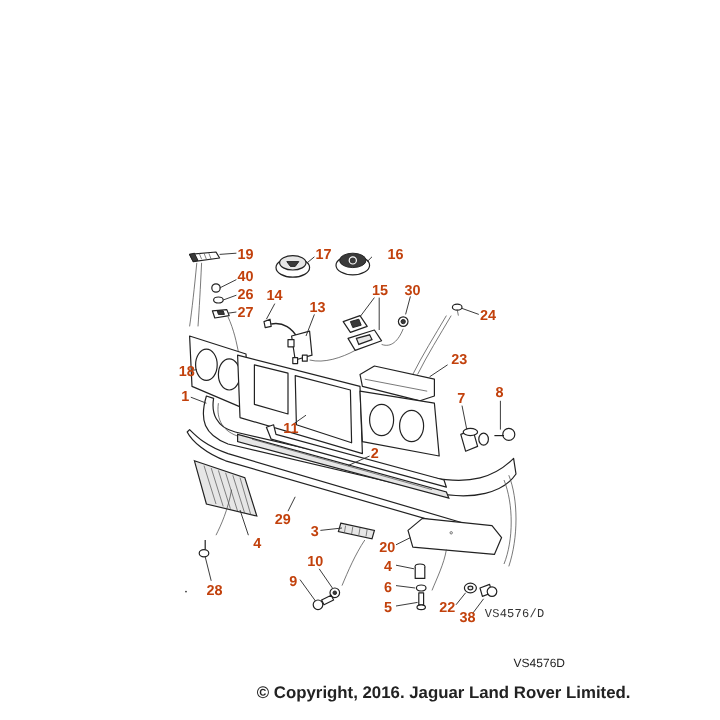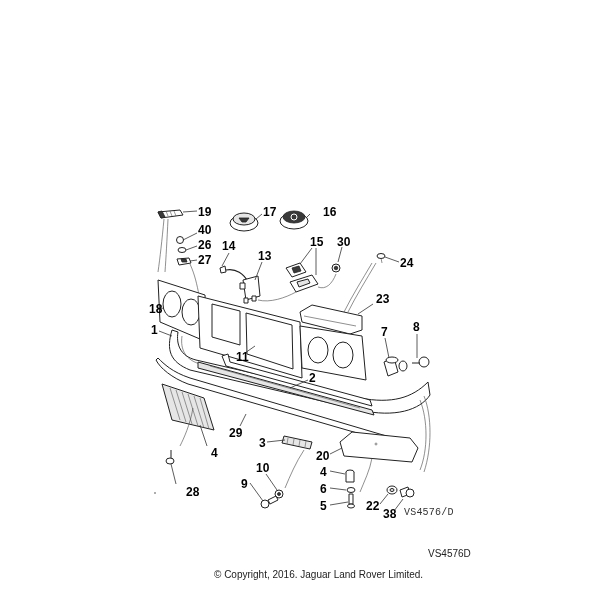--- a/index.html
+++ b/index.html
@@ -7,7 +7,7 @@
            font-family: "Liberation Sans", sans-serif; }
     #diagram { position: absolute; left: 0; top: 0; width: 600px; height: 600px; }
     .callout { position: absolute; font-family: "Liberation Sans", sans-serif;
-               font-weight: bold; font-size: 12px; color: #000000; line-height: 12px;
+               font-weight: bold; font-size: 12px; color: #c2410c; line-height: 12px;
                cursor: pointer; white-space: nowrap; }
     .ref-code { position: absolute; font-family: "Liberation Sans", sans-serif;
                 font-size: 10px; color: #222; text-align: center; }

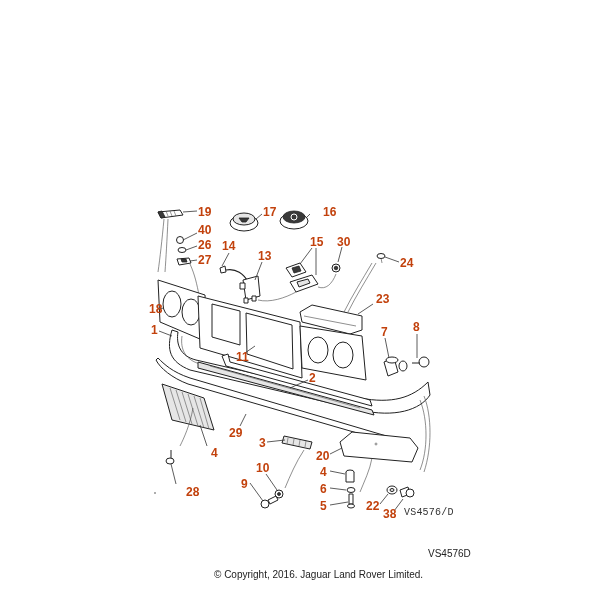--- a/index.html
+++ b/index.html
@@ -253,7 +253,7 @@
 <span class="callout" style="left:320px;top:500px">5</span>
 <span class="callout" style="left:256px;top:462px">10</span>
 <span class="callout" style="left:241px;top:478px">9</span>
-<span class="callout" style="left:186px;top:486px">28</span>
+<span class="callout" style="left:172px;top:486px">28</span>
 <span class="callout" style="left:366px;top:500px">22</span>
 <span class="callout" style="left:383px;top:508px">38</span>
 

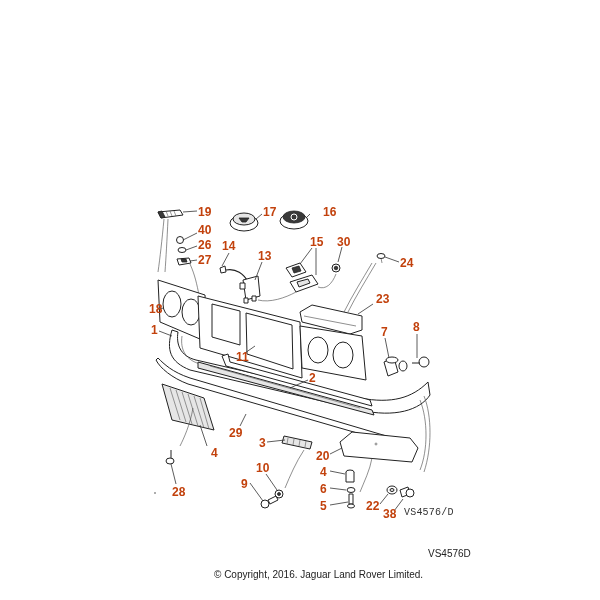--- a/index.html
+++ b/index.html
@@ -14,7 +14,7 @@
     .small-code { position: absolute; font-family: "Liberation Mono", monospace;
                   font-size: 10px; color: #333; letter-spacing: 0.2px; }
     .copyright { position: absolute; font-family: "Liberation Sans", sans-serif;
-                 font-size: 10px; color: #222; }
+                 font-size: 14px; color: #222; font-weight: bold; }
     svg .part { fill: #ffffff; stroke: #222; stroke-width: 1; stroke-linejoin: round; }
     svg .part-grey { fill: #e6e6e6; stroke: #222; stroke-width: 1; }
     svg .dark { fill: #3a3a3a; stroke: #222; stroke-width: 0.8; }

